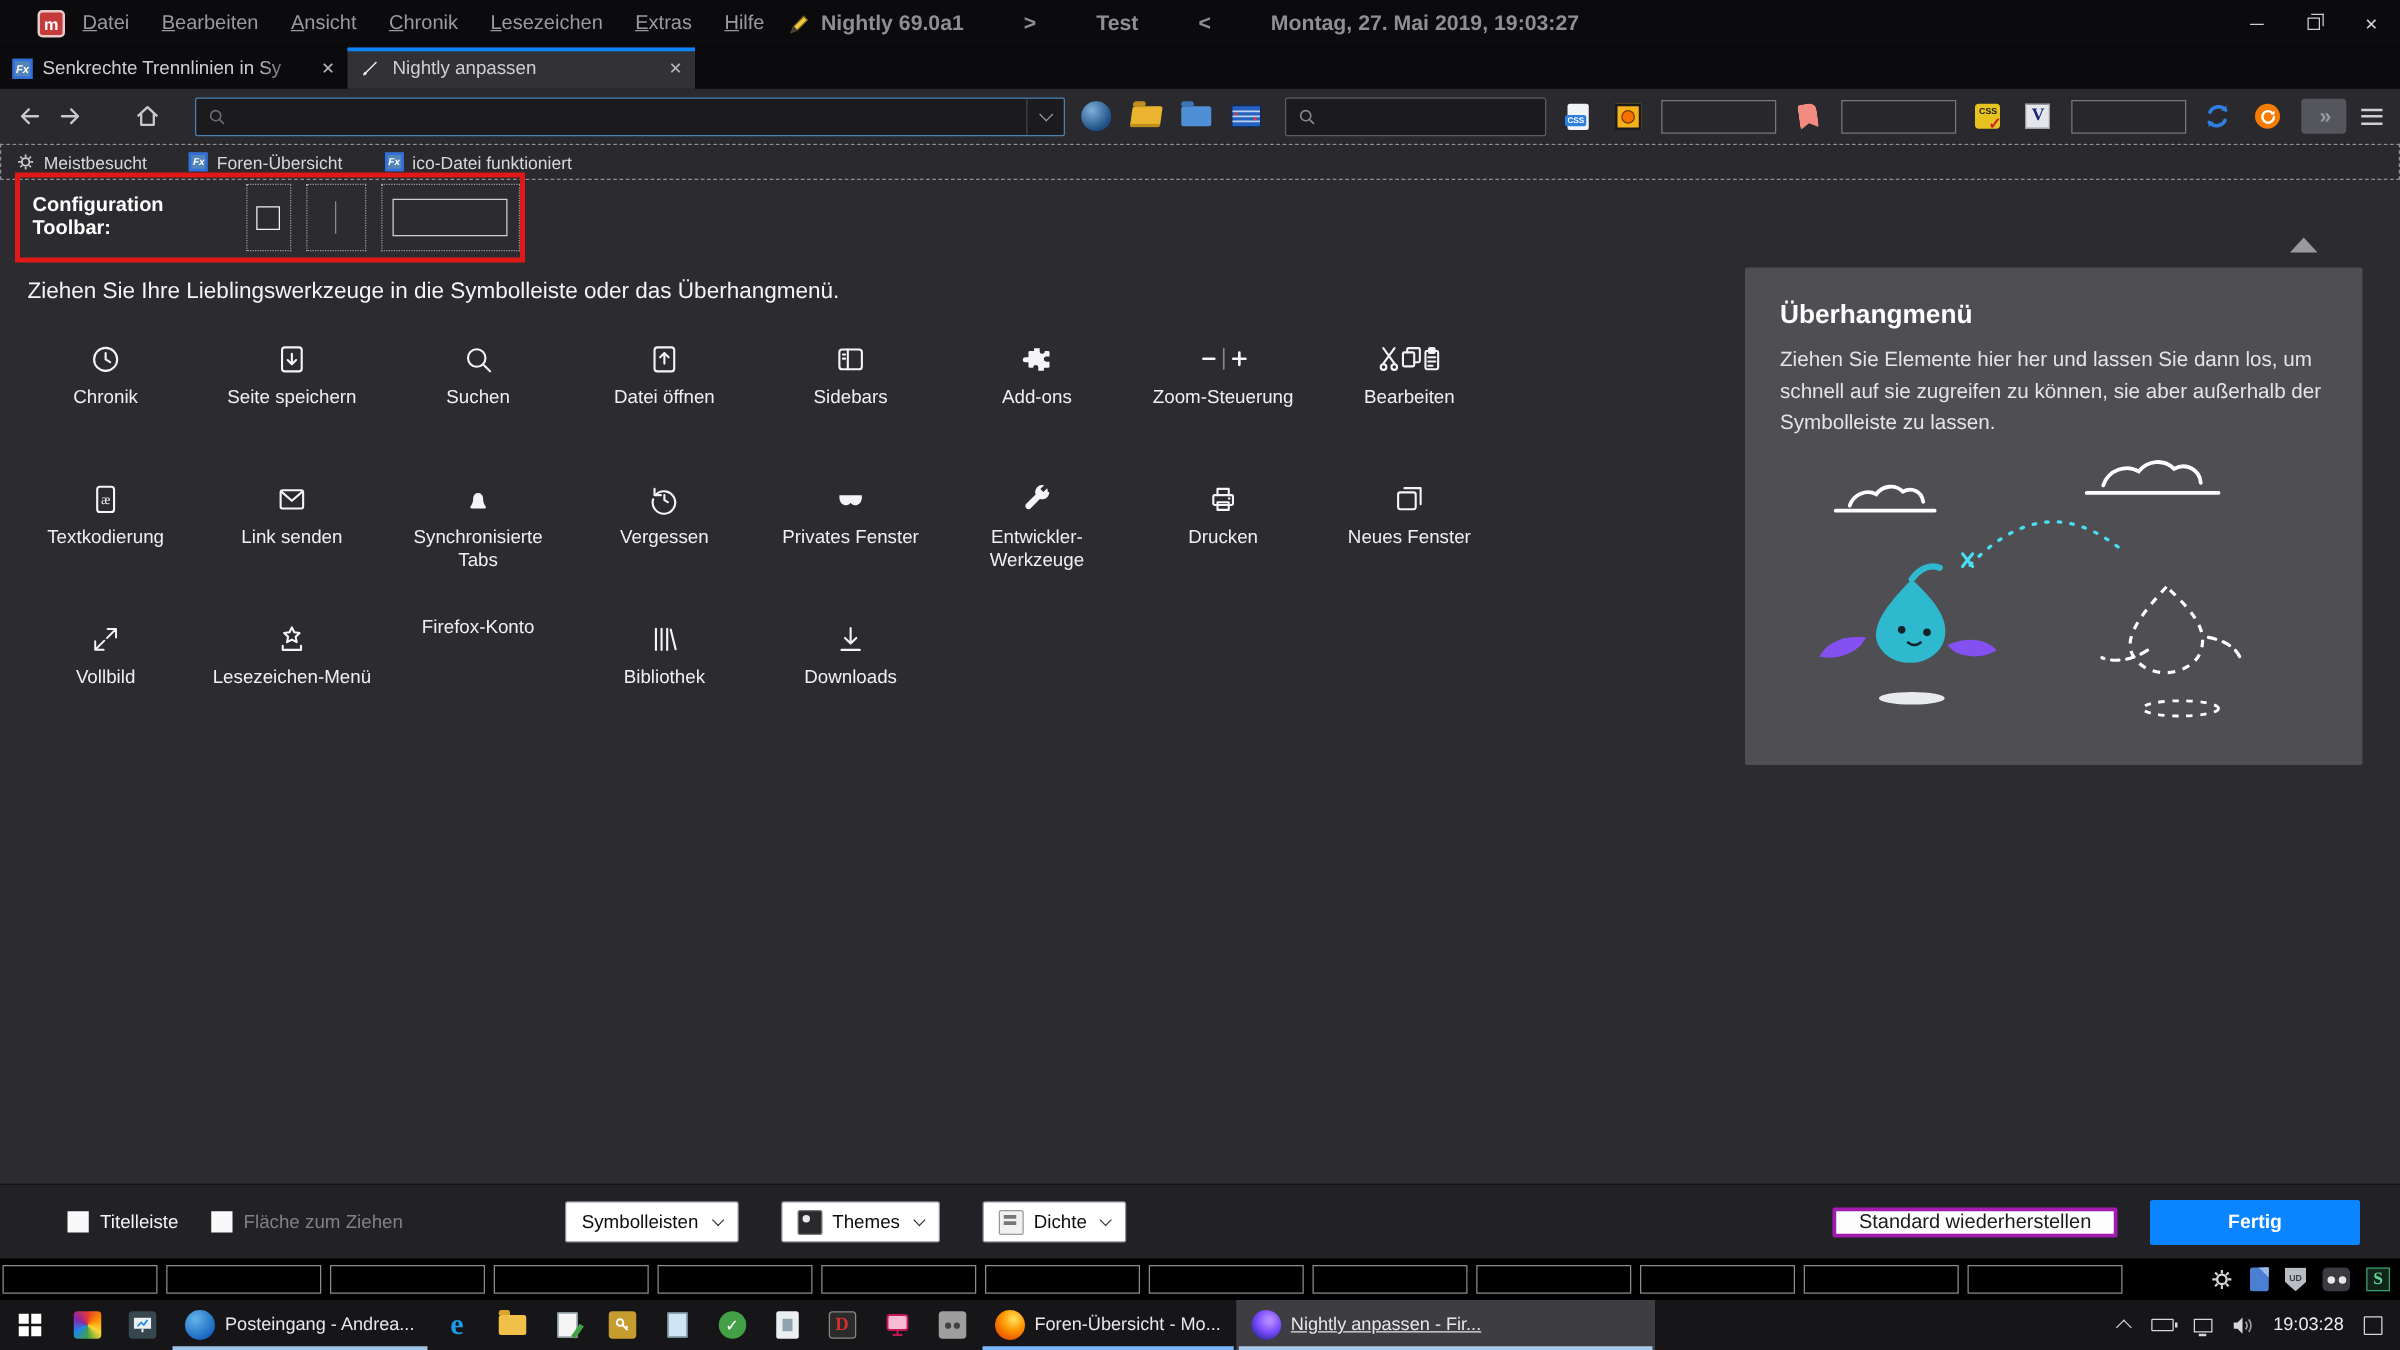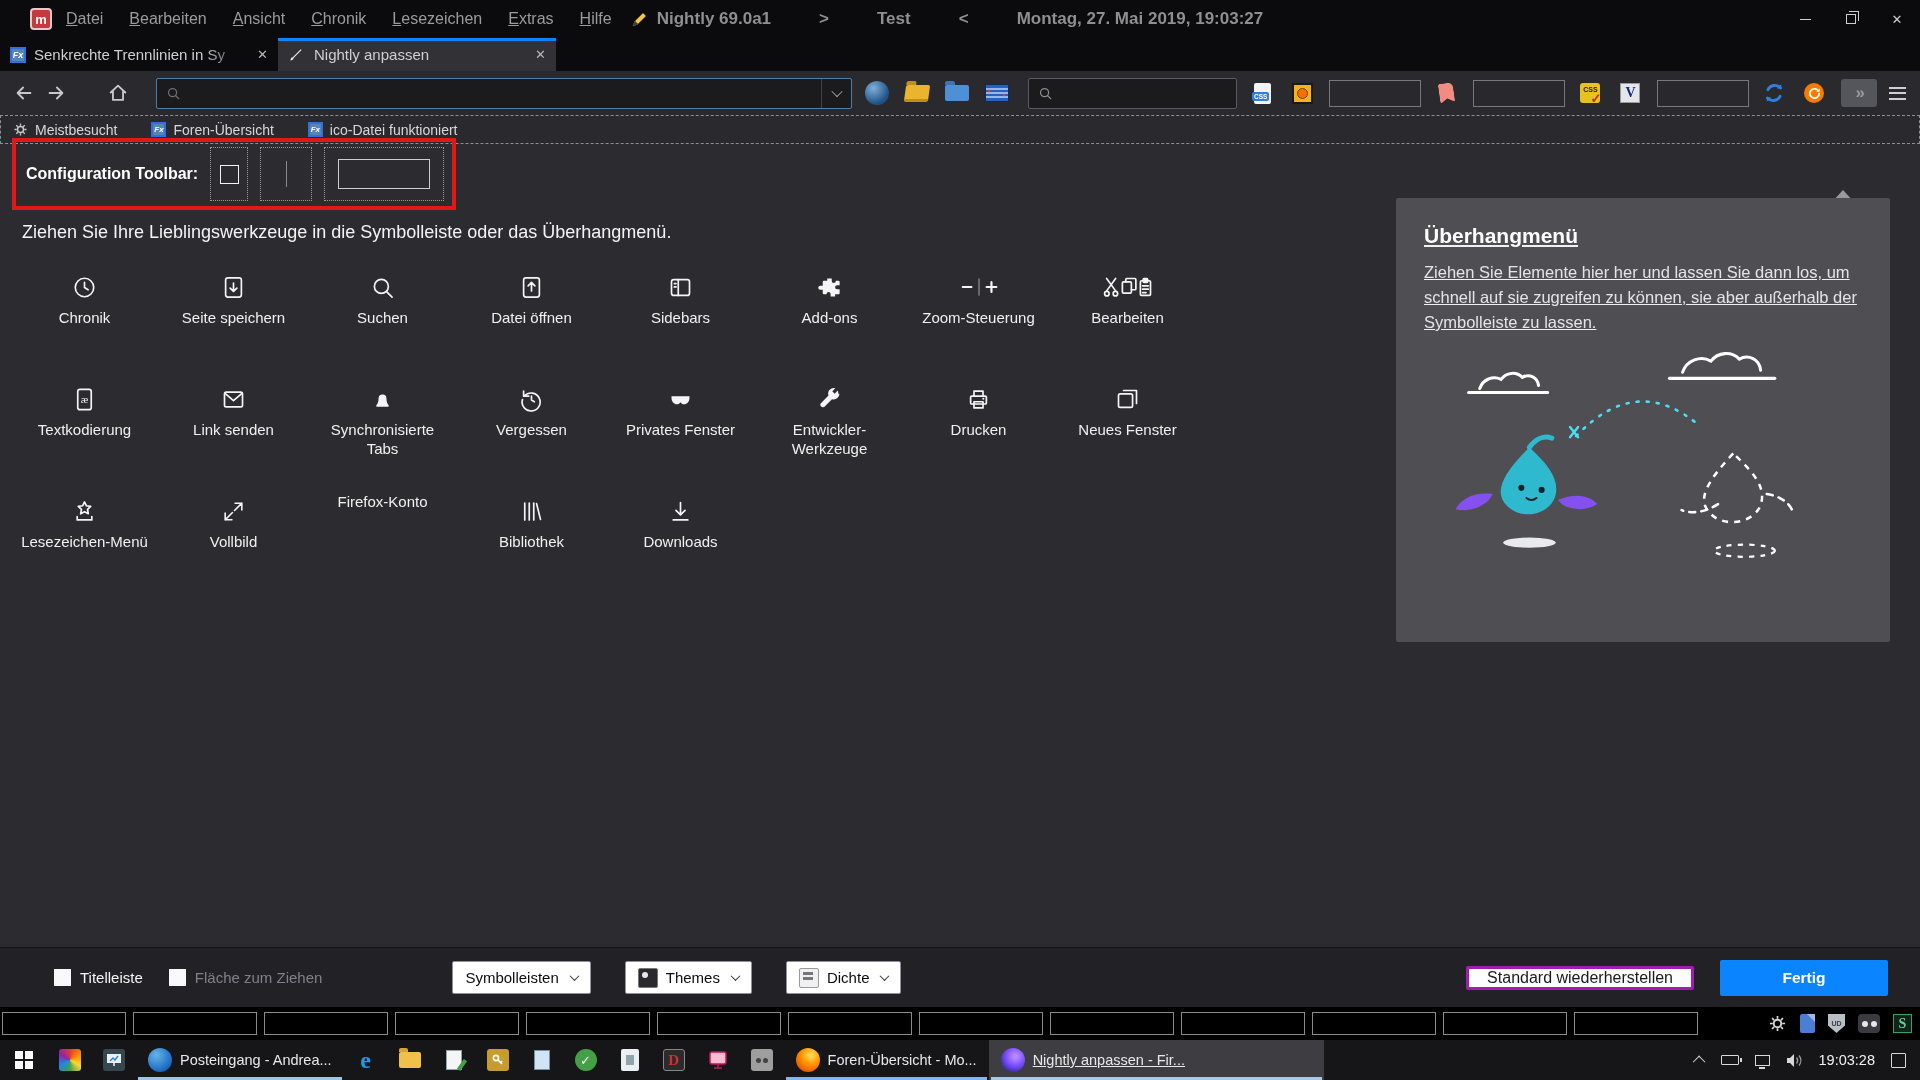--- a/index.html
+++ b/index.html
@@ -80,7 +80,7 @@
 
   
   .content { flex:1; background:#2c2c30; position:relative; color:#f0f0f2; }
-  .red-box { position:absolute; left:12px; top:-6px; width:444px; height:72px; border:4px solid #e01818; display:flex; align-items:center; }
+  .red-box { position:absolute; left:12px; top:-6px; width:408px; height:72px; border:4px solid #e01818; display:flex; align-items:center; }
   .red-box .cfg-label { font-weight:bold; font-size:16px; color:#fff; margin-left:10px; }
   .drop-cell { border:1px dotted #9a9a9e; height:54px; display:flex; align-items:center; justify-content:center; margin-left:12px; }
   .drop-cell.c1 { width:38px; }

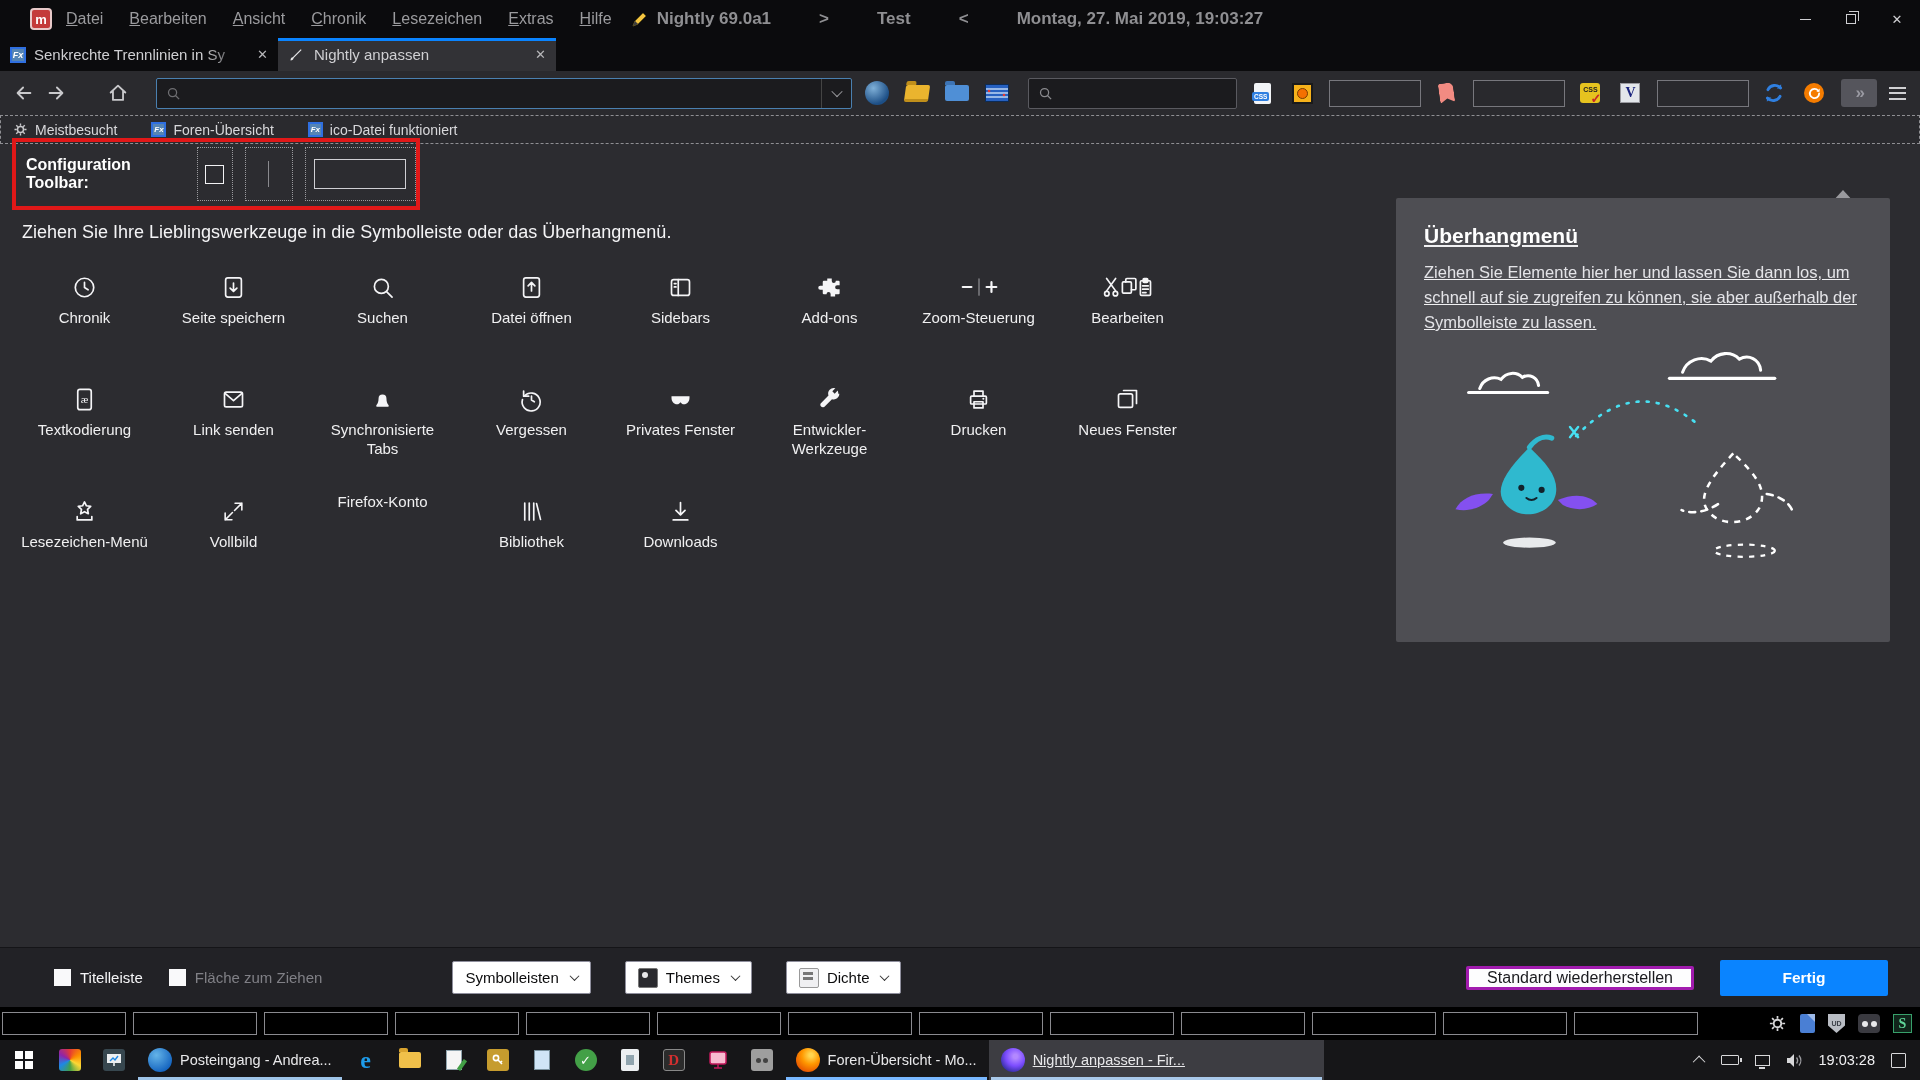--- a/index.html
+++ b/index.html
@@ -104,7 +104,7 @@
   
   .scroll-up-arrow { position:absolute; right:66px; top:46px; width:0; height:0; border-left:11px solid transparent;
     border-right:11px solid transparent; border-bottom:12px solid #9a9a9e; }
-  .overflow-panel { position:absolute; right:30px; top:54px; width:494px; height:444px; background:#4e4e53; border-radius:2px; padding:26px 28px;text-decoration:underline; }
+  .overflow-panel { position:absolute; right:30px; top:70px; width:494px; height:398px; background:#4e4e53; border-radius:2px; padding:26px 28px; }
   .overflow-panel h2 { font-size:21px; color:#ffffff; margin-bottom:12px; font-weight:bold; }
   .overflow-panel p { font-size:16.5px; line-height:25px; color:#e4e4e8; }
 

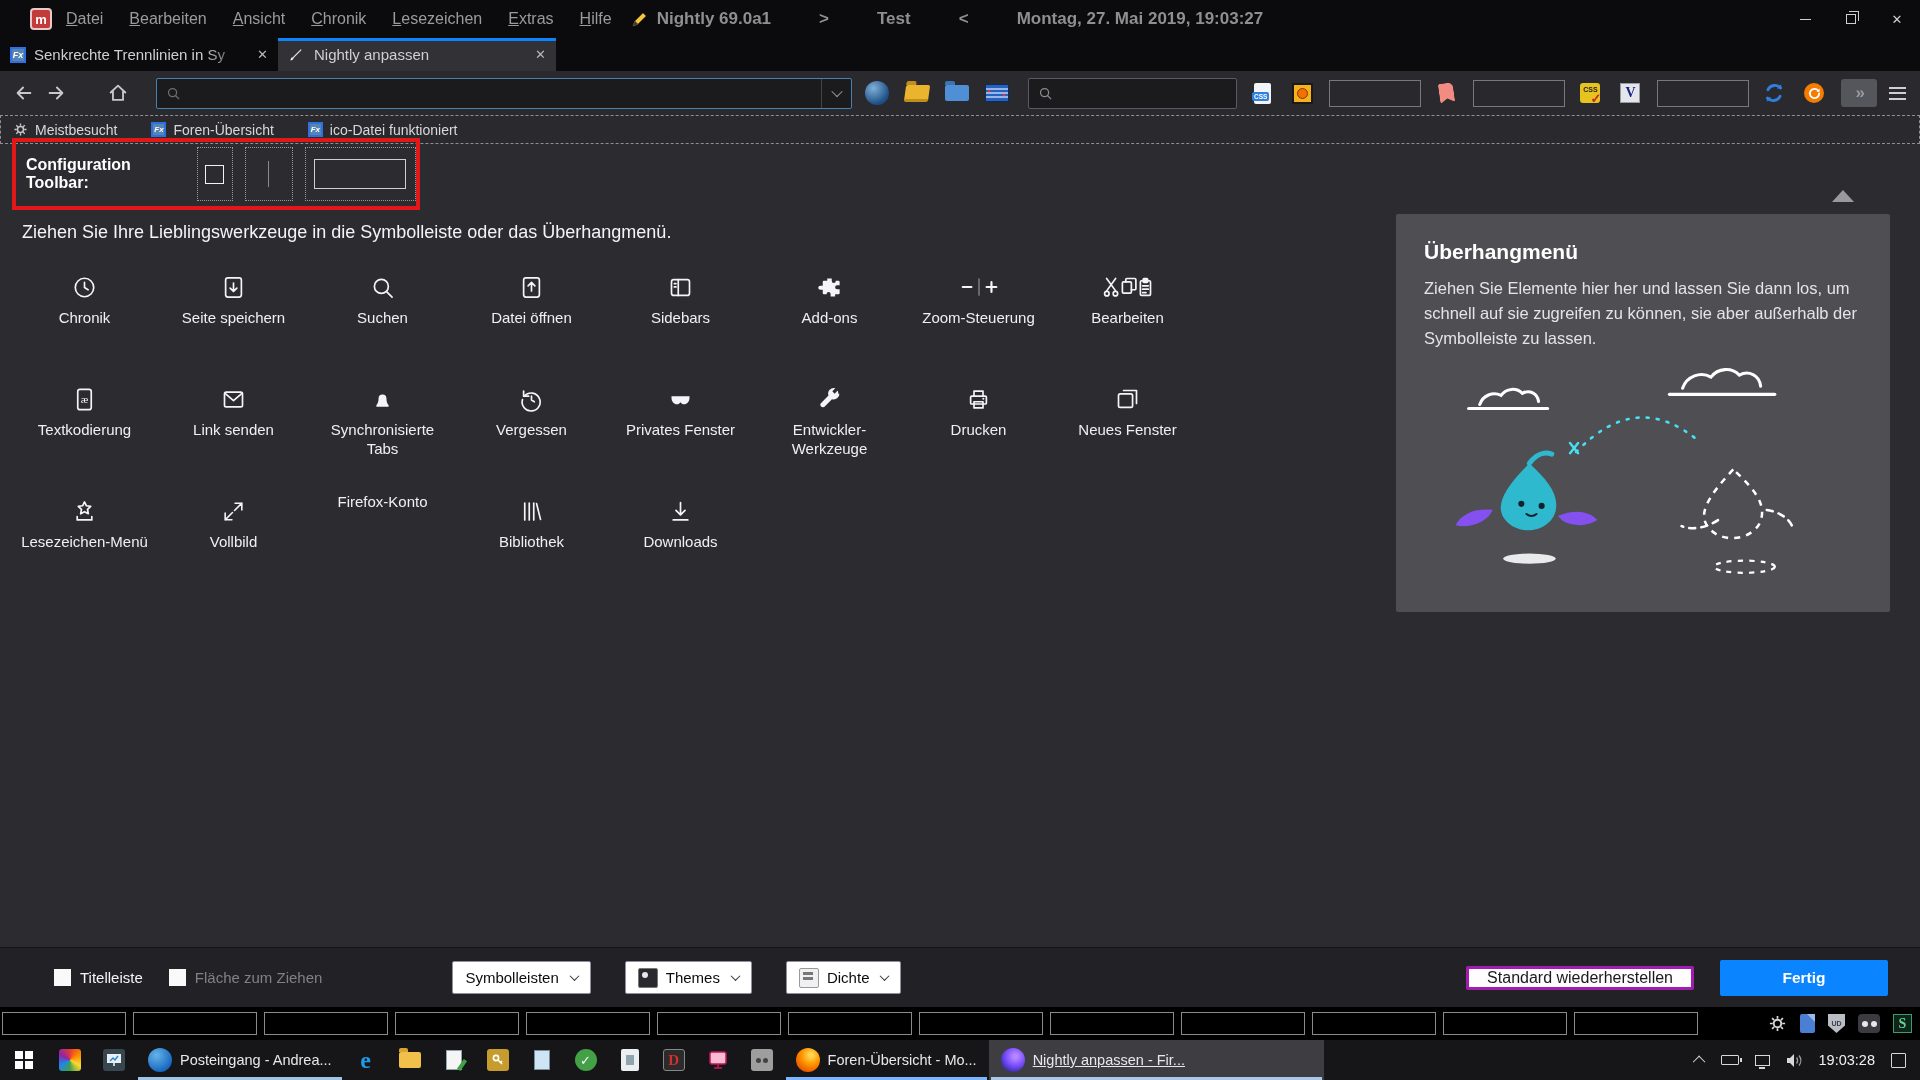--- a/index.html
+++ b/index.html
@@ -505,20 +505,20 @@
       <div class="prow">
         <div class="pitem">
           <span class="icn">
+            <svg class="pi" width="25" height="25" viewBox="0 0 24 24">
+                <path d="M13.5 4H20v6.5M20 4l-7 7M10.5 20H4v-6.5M4 20l7-7"></path>
+              </svg>
+          </span>
+            <span class="lbl">Vollbild</span>
+        </div>
+        <div class="pitem">
+          <span class="icn">
             <svg class="pi" width="27" height="27" viewBox="0 0 24 24">
                 <path d="M12 3.5l1.7 3.4 3.8.6-2.8 2.7.7 3.8L12 12.2 8.6 14l.7-3.8-2.8-2.7 3.8-.6z"></path>
                 <path d="M5.5 16.5v3h13v-3"></path>
               </svg>
           </span>
             <span class="lbl">Lesezeichen-Menü</span>
-        </div>
-        <div class="pitem">
-          <span class="icn">
-            <svg class="pi" width="25" height="25" viewBox="0 0 24 24">
-                <path d="M13.5 4H20v6.5M20 4l-7 7M10.5 20H4v-6.5M4 20l7-7"></path>
-              </svg>
-          </span>
-            <span class="lbl">Vollbild</span>
         </div>
         <div class="pitem noicon">
           <span class="lbl">Firefox-Konto</span>

